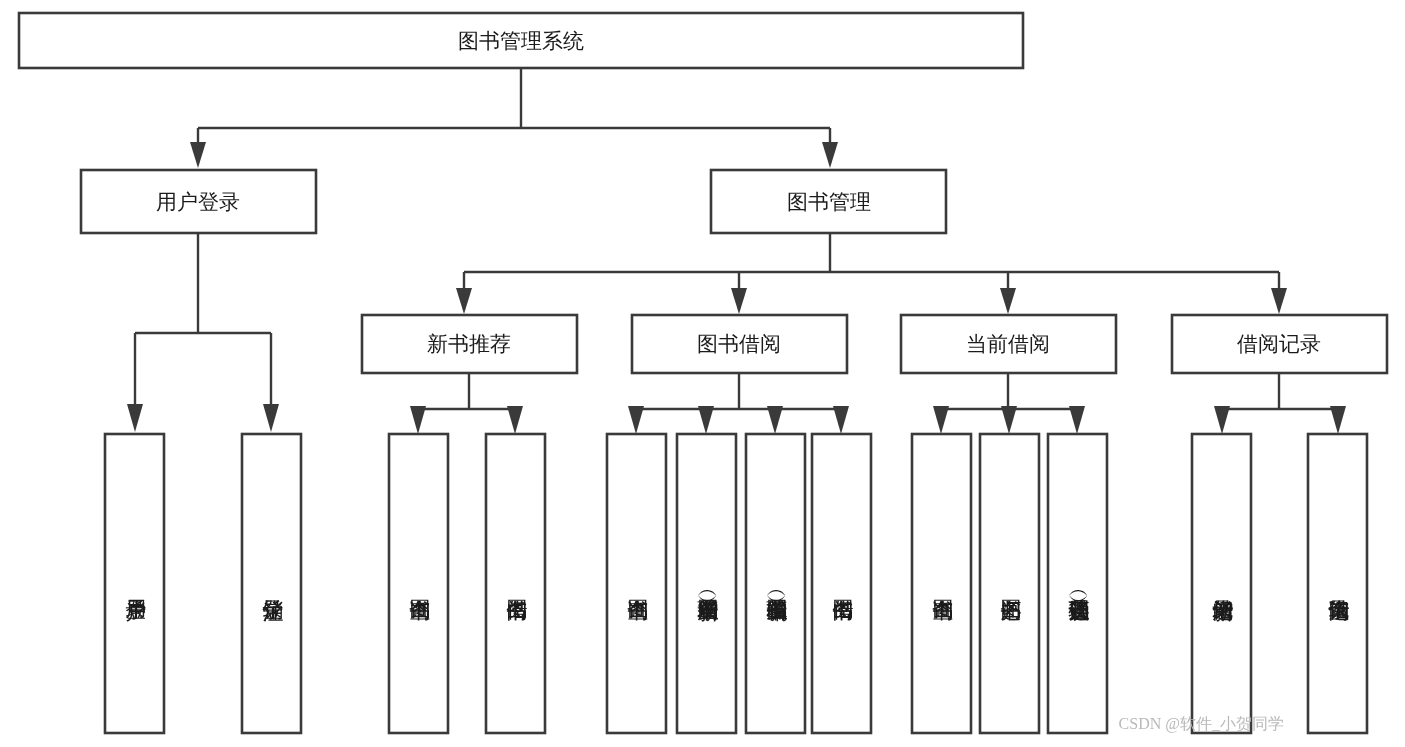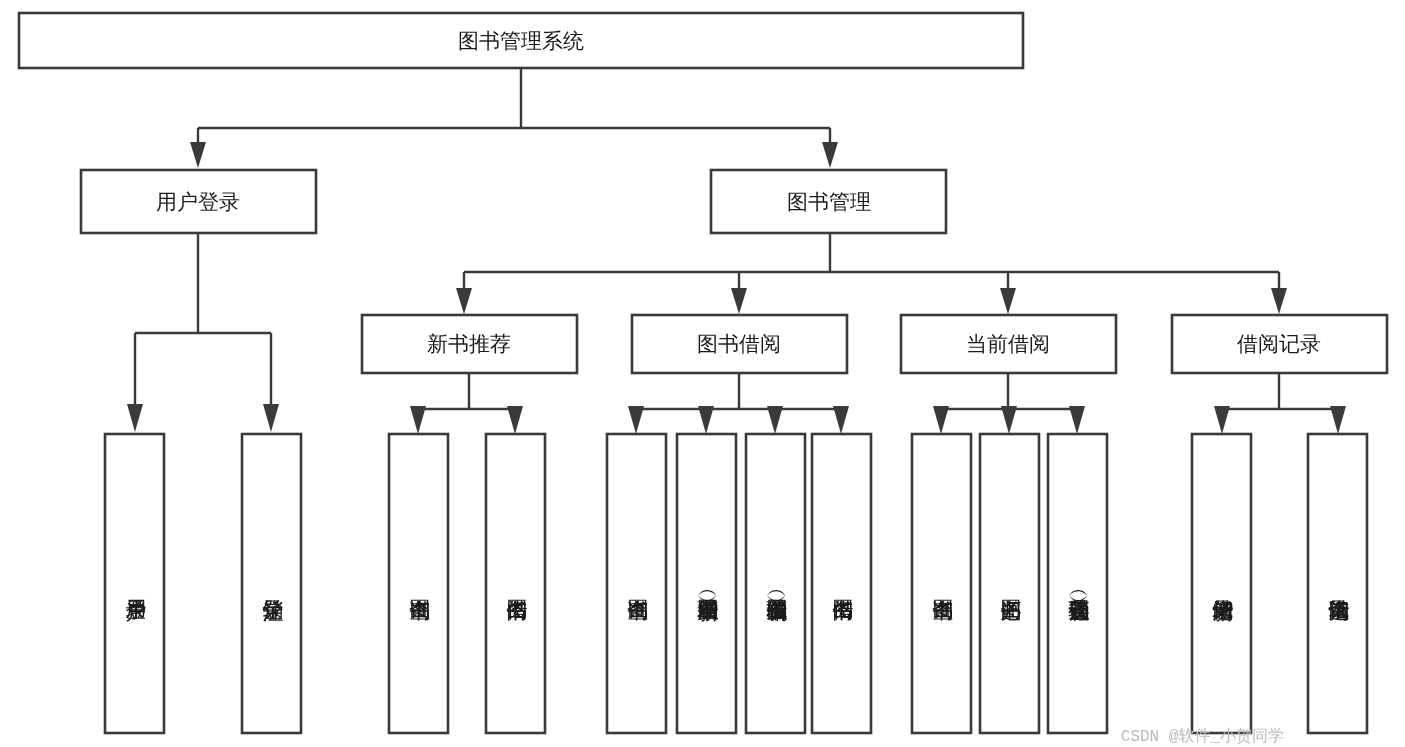--- a/index.html
+++ b/index.html
@@ -60,8 +60,8 @@
   .watermark-text {
     position: absolute;
     right: 12px;
-    bottom: 0;
-    font-family: Liberation Mono, monospace;
+    bottom: 12px;
+    font-family: Liberation Serif, serif;
     font-size: 16px;
     color: #b9b9b9;
     white-space: nowrap;

